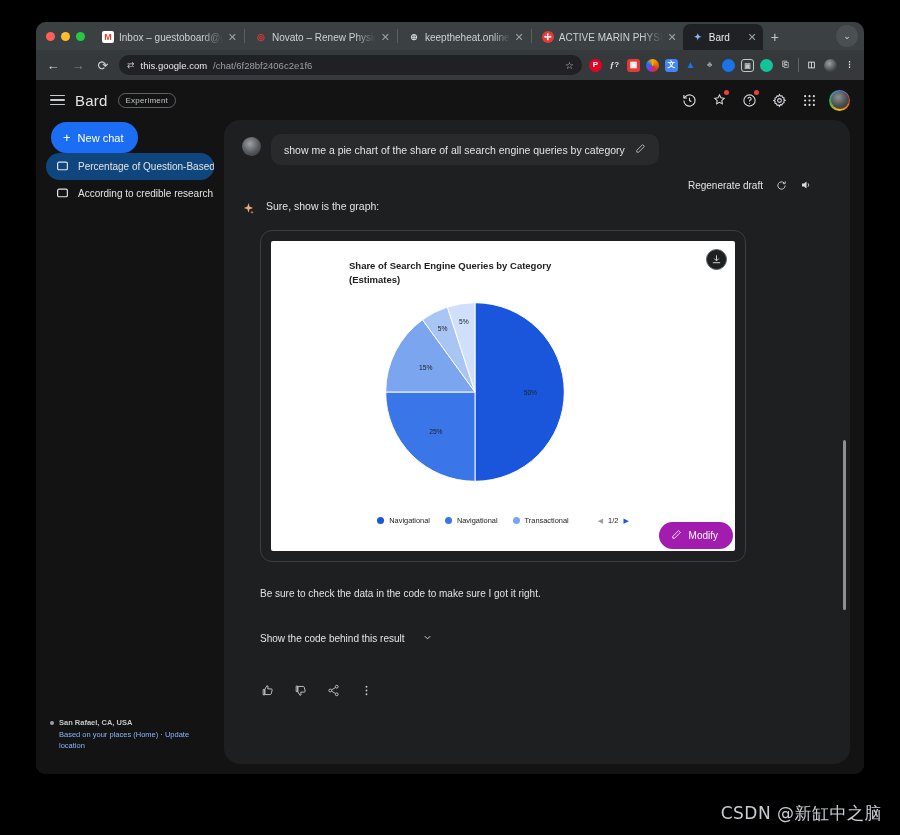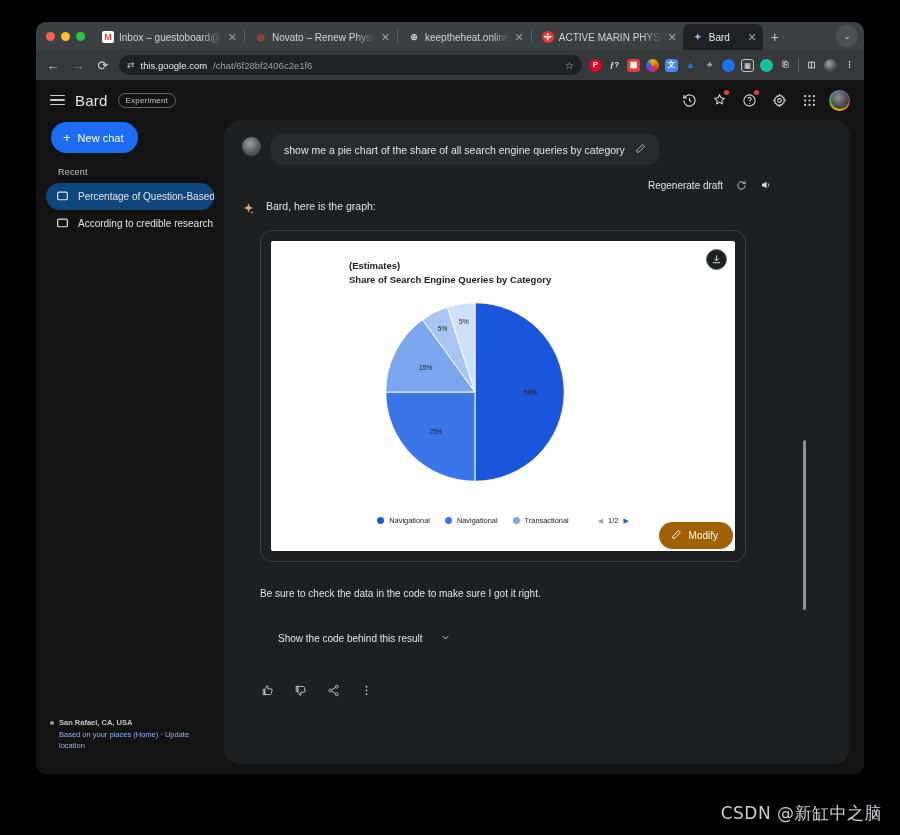--- a/index.html
+++ b/index.html
@@ -180,7 +180,7 @@
     border-radius: 16px;
     position: relative;
     display: flex;
-    flex-direction: row;
+    flex-direction: column;
     min-width: 0;
   }
   #conversation { flex: 1 1 auto; padding: 14px 28px 0 18px; overflow: hidden; position: relative; }

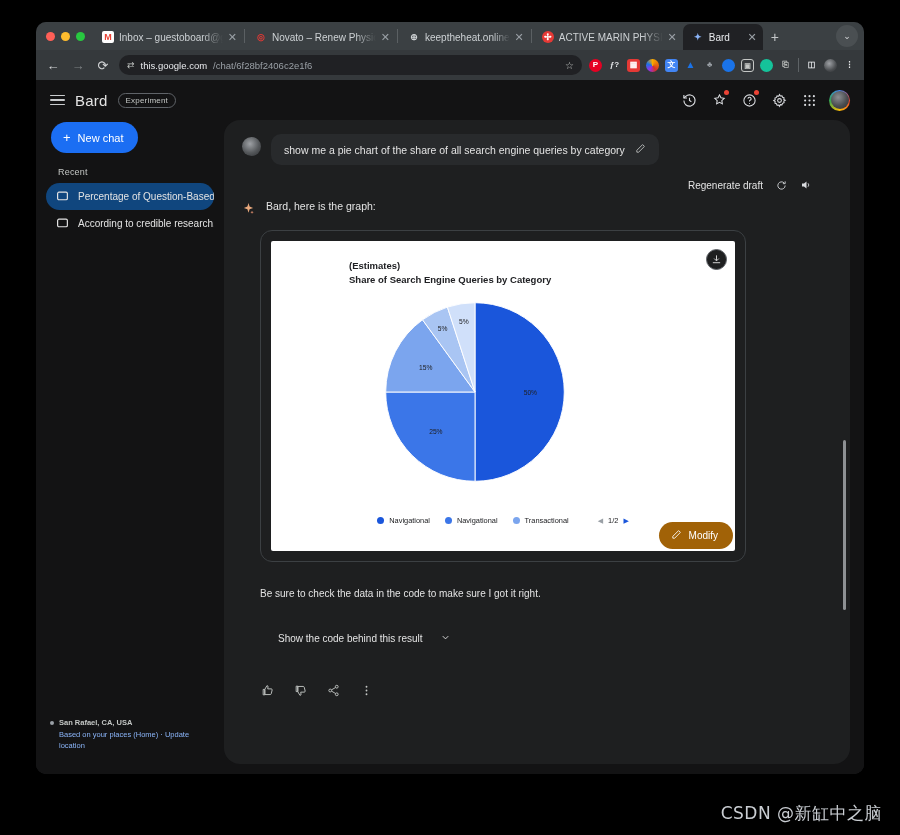--- a/index.html
+++ b/index.html
@@ -449,7 +449,6 @@
           <span style="font-size:13px;">+</span>
           <span>New chat</span>
         </div>
-        <div id="recent-label">Recent</div>
         <div class="chat-item selected">
           <span class="chat-icon">
             <svg width="13" height="13" viewBox="0 0 24 24" fill="none" stroke="#e3e3e3" stroke-width="2.2">

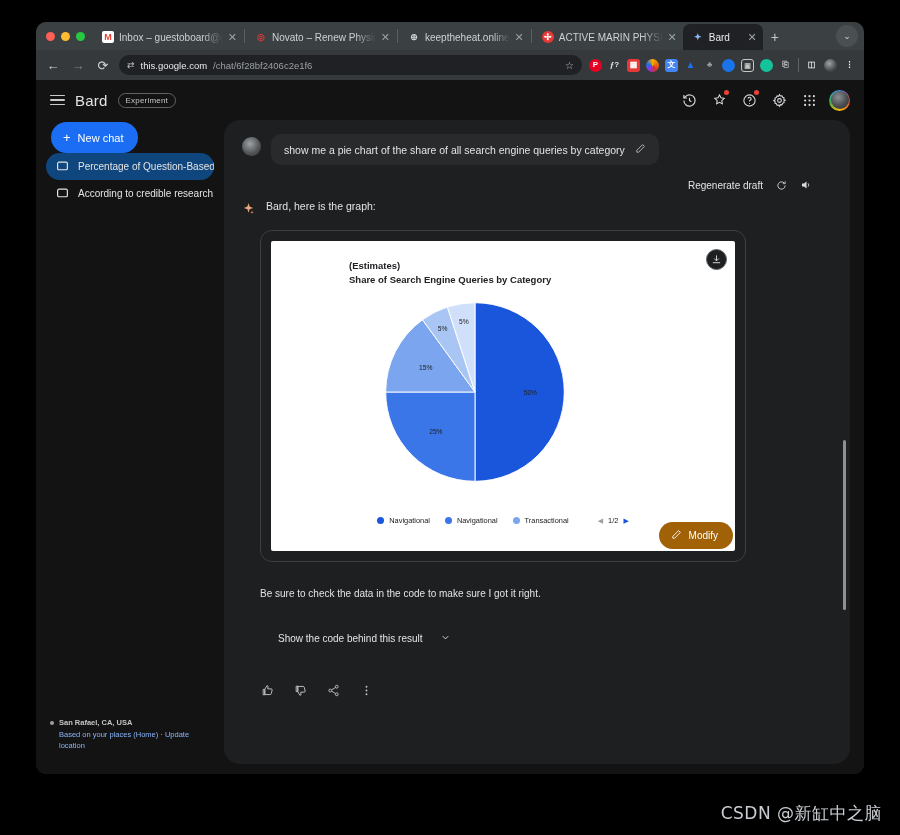--- a/index.html
+++ b/index.html
@@ -512,7 +512,7 @@
                   <path d="M18.5 16l.8 2.2 2.2.8-2.2.8-.8 2.2-.8-2.2-2.2-.8 2.2-.8z" fill="#d98a6a"></path>
                 </svg>
             </span>
-            <span id="answer-text">Bard, here is the graph:</span>
+            <span id="answer-text">Sure, show is the graph:</span>
           </div>
 
           

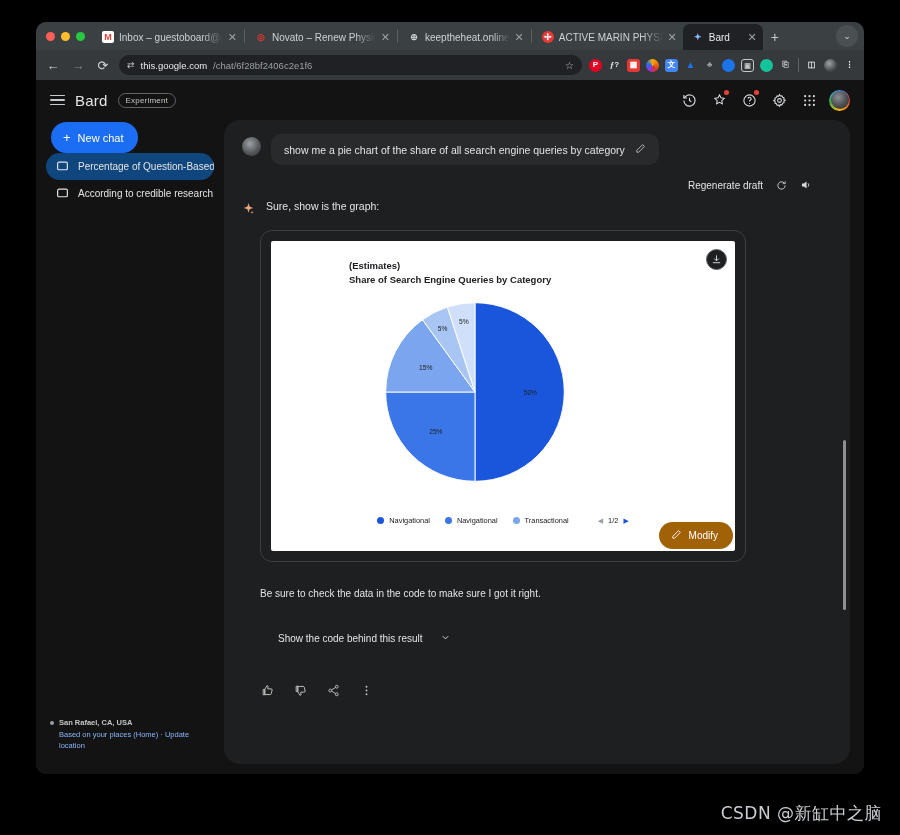--- a/index.html
+++ b/index.html
@@ -519,8 +519,8 @@
           <div id="chart-card">
             <div id="chart-white">
               <div id="chart-title">
+                <div>Share of Search Engine Queries by Category</div>
                 <div>(Estimates)</div>
-                <div>Share of Search Engine Queries by Category</div>
               </div>
 
               <div id="pie-wrapper">

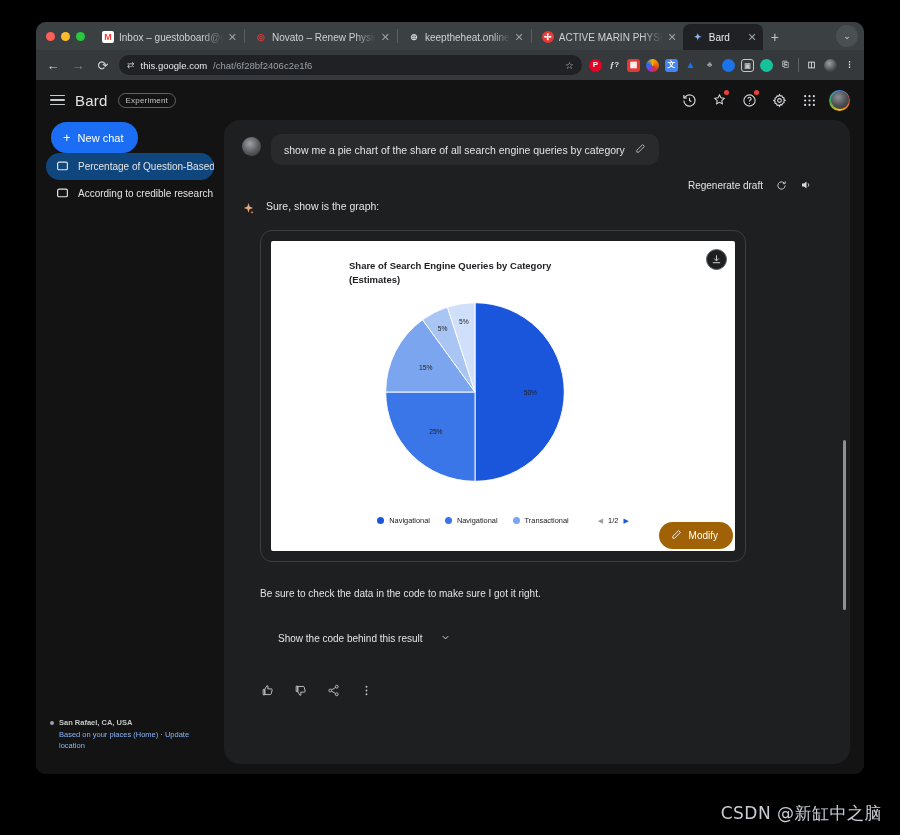--- a/index.html
+++ b/index.html
@@ -256,7 +256,7 @@
   }
   #modify-button {
     position: absolute; right: 12px; bottom: 12px;
-    background: #a16207;
+    background: #a21caf;
     border-radius: 16px;
     padding: 7px 15px 7px 12px;
     display: flex; align-items: center; gap: 7px;

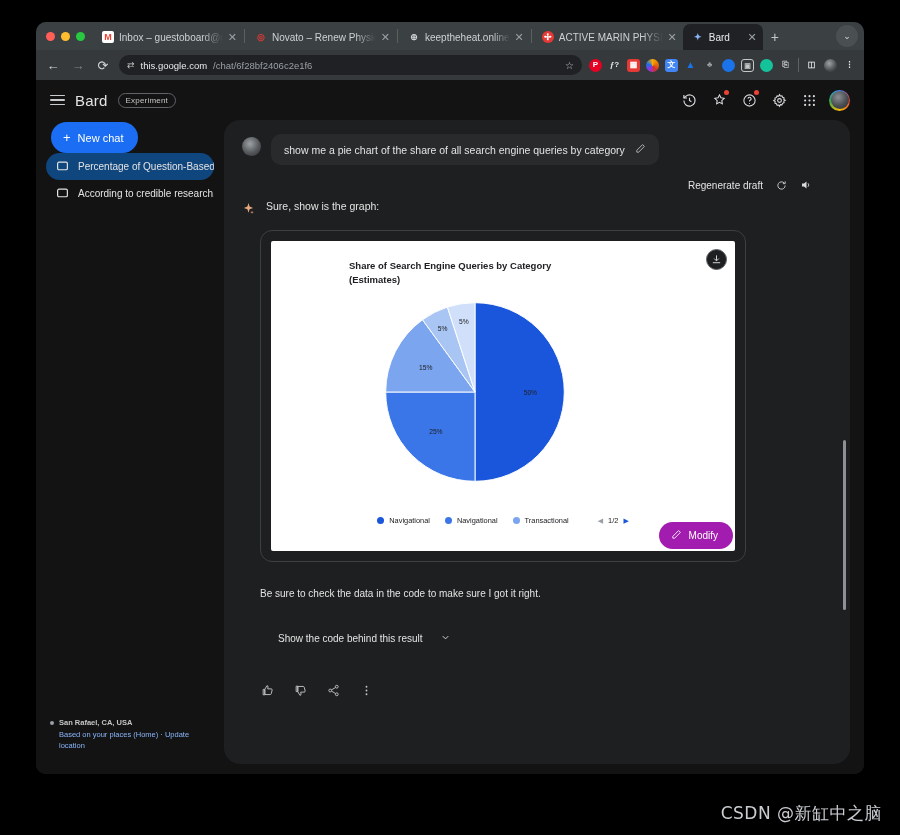--- a/index.html
+++ b/index.html
@@ -265,7 +265,7 @@
 
   #note-text { margin: 26px 0 0 18px; font-size: 10px; color: #e3e3e3; }
   #code-toggle {
-    margin: 33px 0 0 36px;
+    margin: 33px 0 0 18px;
     display: inline-flex; align-items: center; gap: 17px;
     font-size: 10px; color: #e3e3e3;
   }

